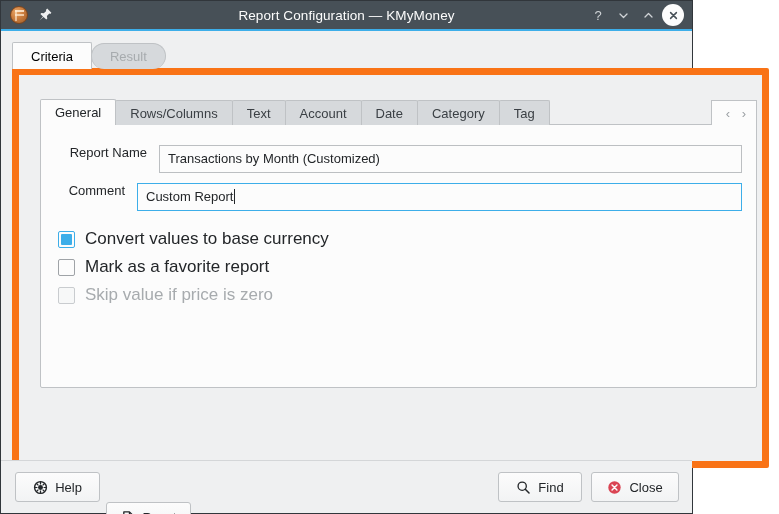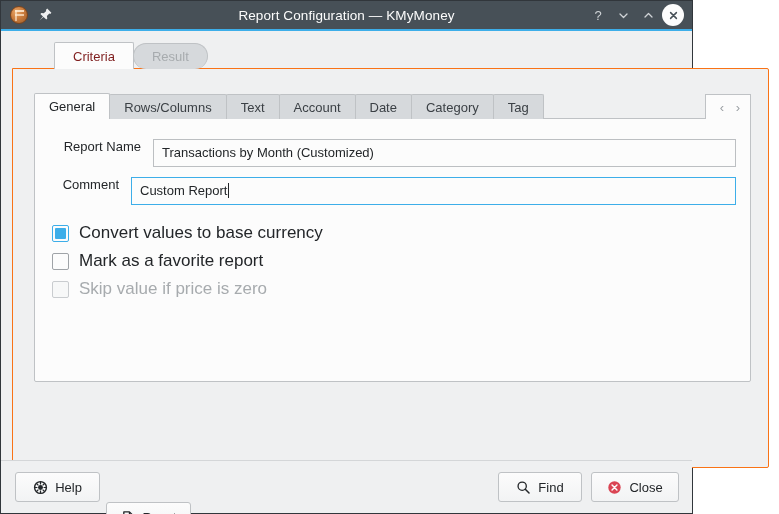--- a/index.html
+++ b/index.html
@@ -143,9 +143,8 @@
   .otab.active {
     background: #fcfcfc;
     border-color: #bfc2c5;
-    color: #7f1d1d;
+    color: #000000;
     height: 27px;
-    margin-left: 42px;
   }
   .otab.disabled {
     color: #a7abae;

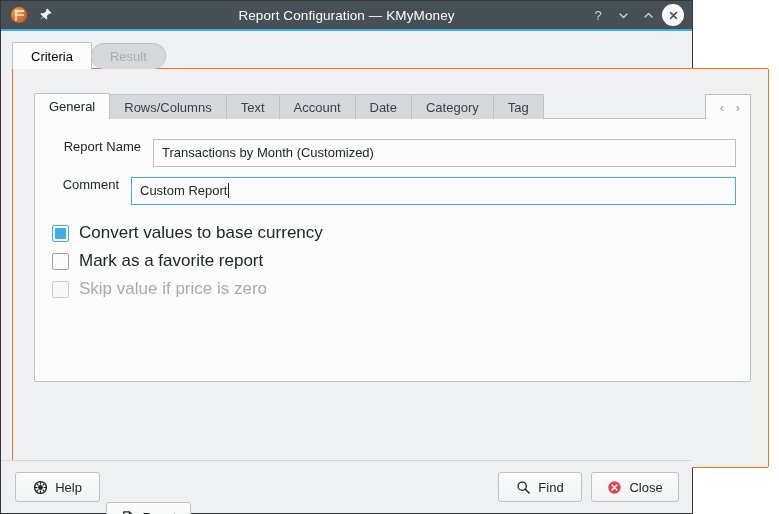--- a/index.html
+++ b/index.html
@@ -156,7 +156,7 @@
     height: 400px;
     box-sizing: border-box;
     background: #eff0f1;
-    border: 1px solid #f97316;
+    border: 7px solid #f97316;
     border-radius: 0 2px 2px 2px;
     padding-left: 40px;
   }

